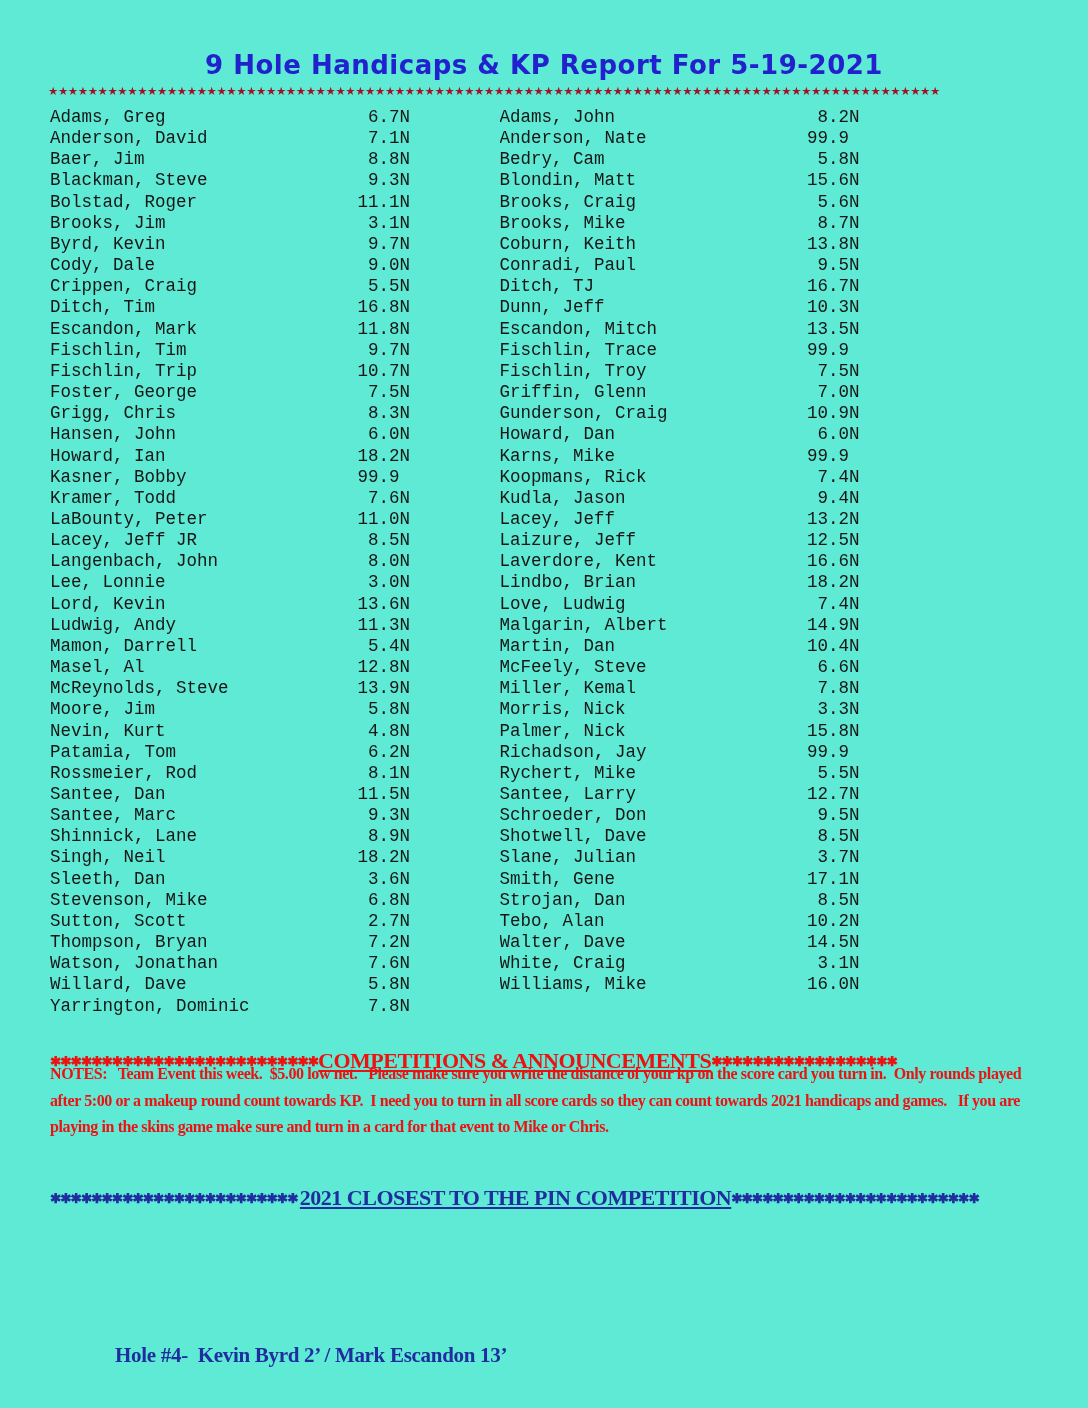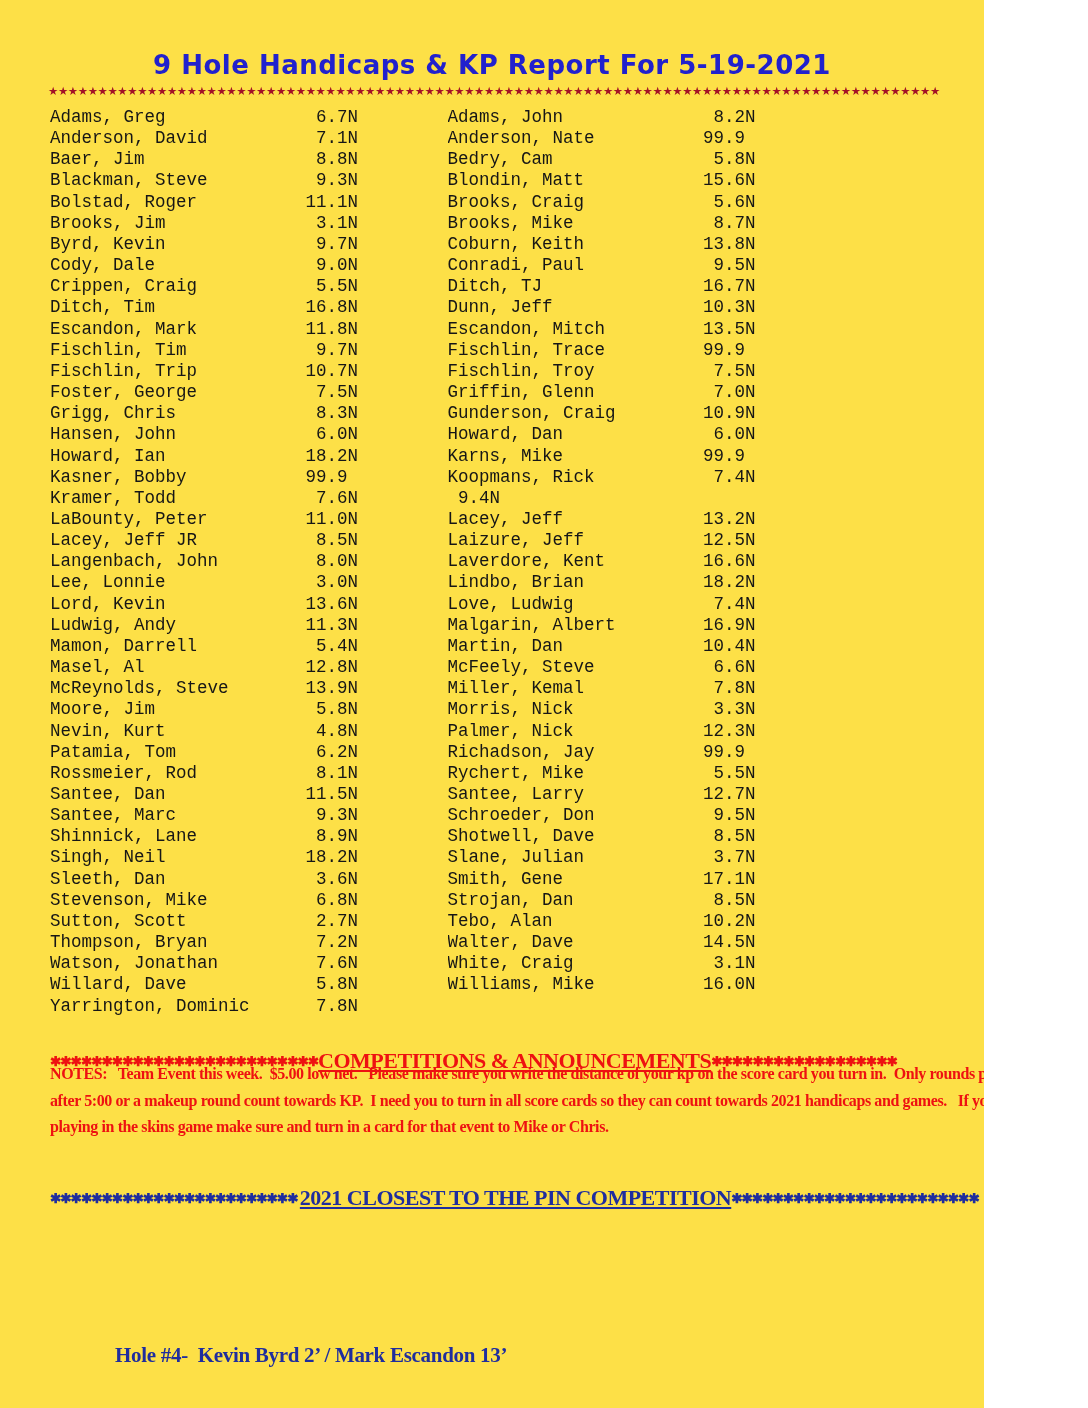--- a/index.html
+++ b/index.html
@@ -4,7 +4,7 @@
 <style>
   html,body { margin:0; padding:0; background:#ffffff; }
   .page {
-    position:relative; width:984px; height:1408px; background:#fde047;
+    position:relative; width:1088px; height:1408px; background:#5eead4;
     overflow:hidden; font-family:"Liberation Mono", monospace; color:#161616;
   }
   .title {

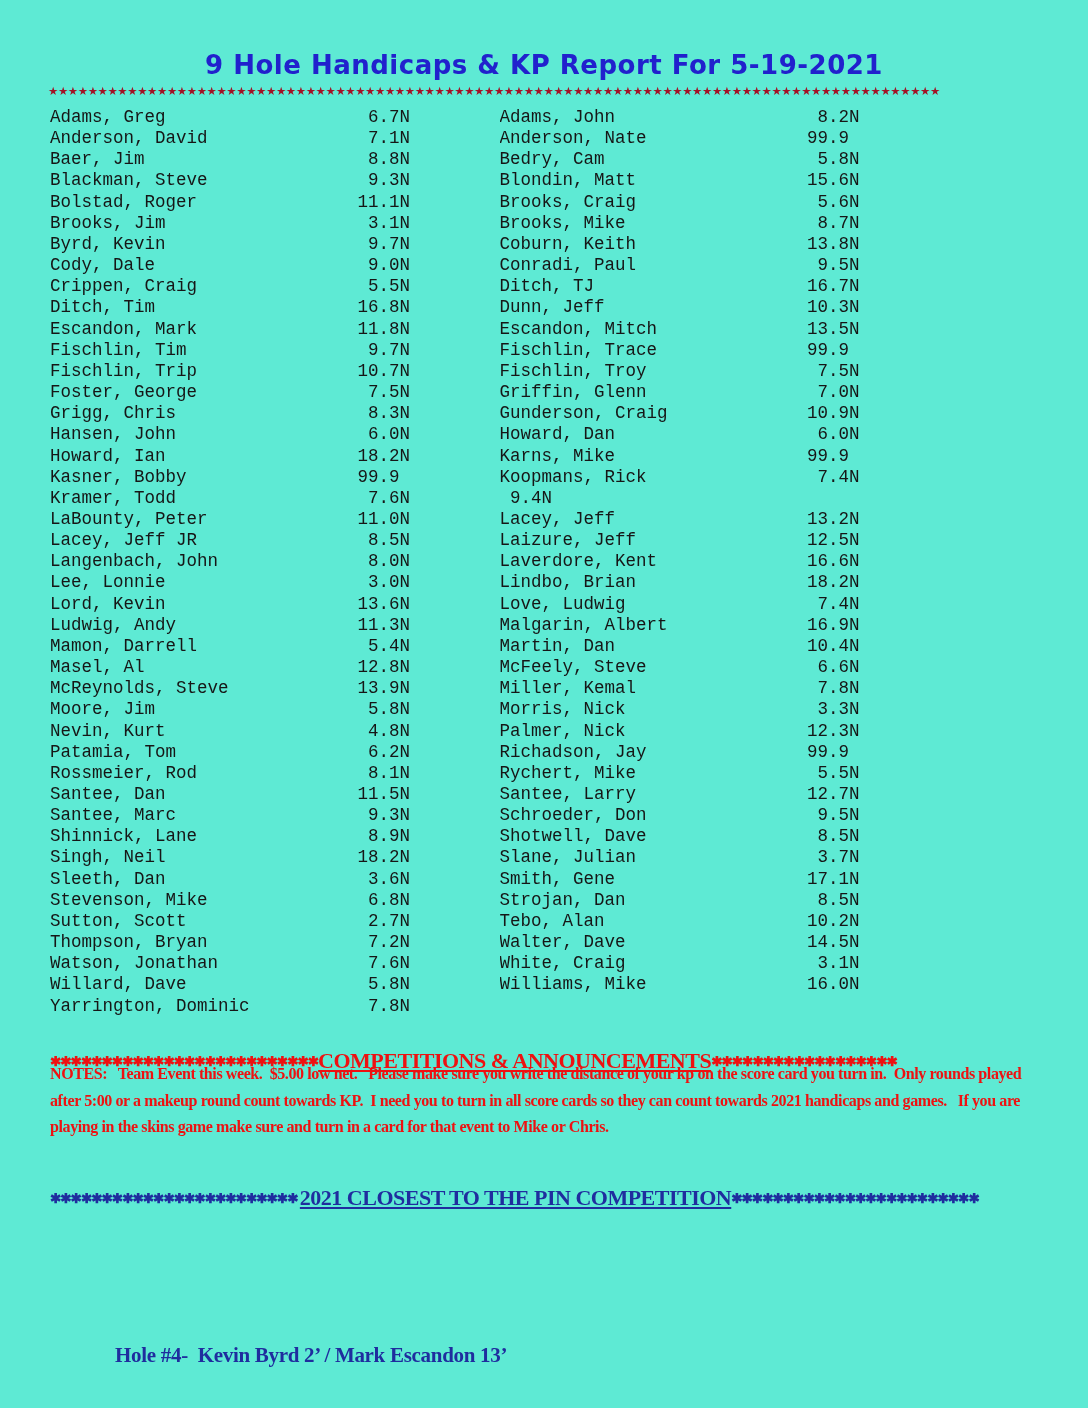--- a/index.html
+++ b/index.html
@@ -434,6 +434,7 @@
         </div>
 
         <div class="hrow">
+          <span class="hname">Kudla, Jason</span>
           <span class="hnum">9.4</span>
           <span class="hsuf">N</span>
         </div>

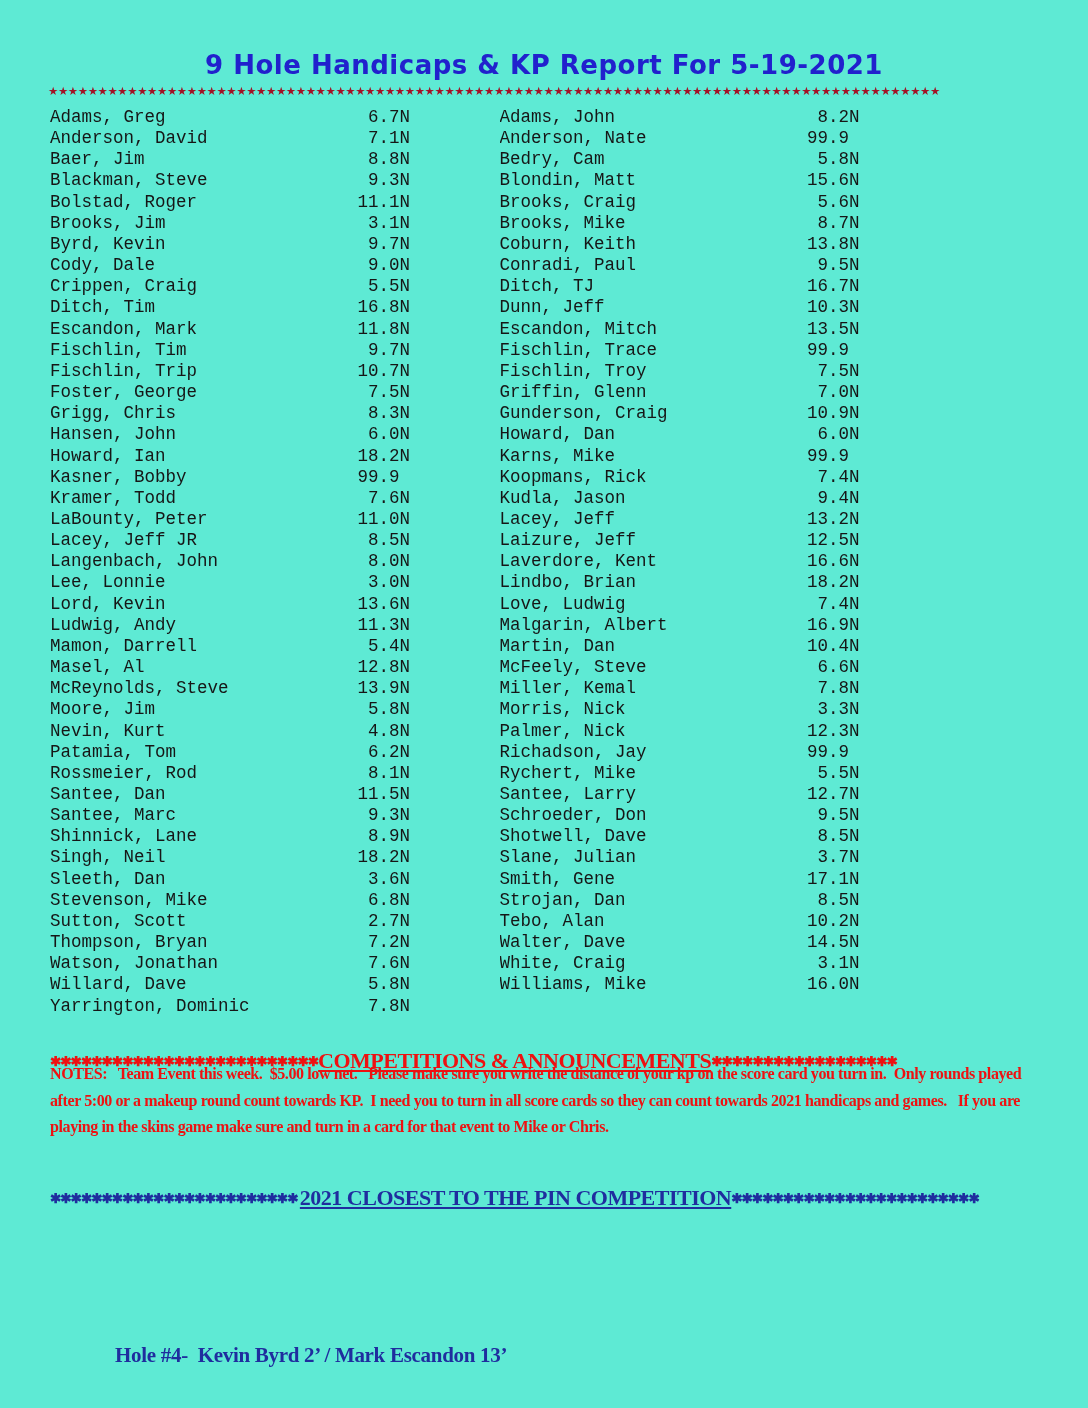--- a/index.html
+++ b/index.html
@@ -471,7 +471,7 @@
 
         <div class="hrow">
           <span class="hname">Malgarin, Albert</span>
-          <span class="hnum">16.9</span>
+          <span class="hnum">14.9</span>
           <span class="hsuf">N</span>
         </div>
 

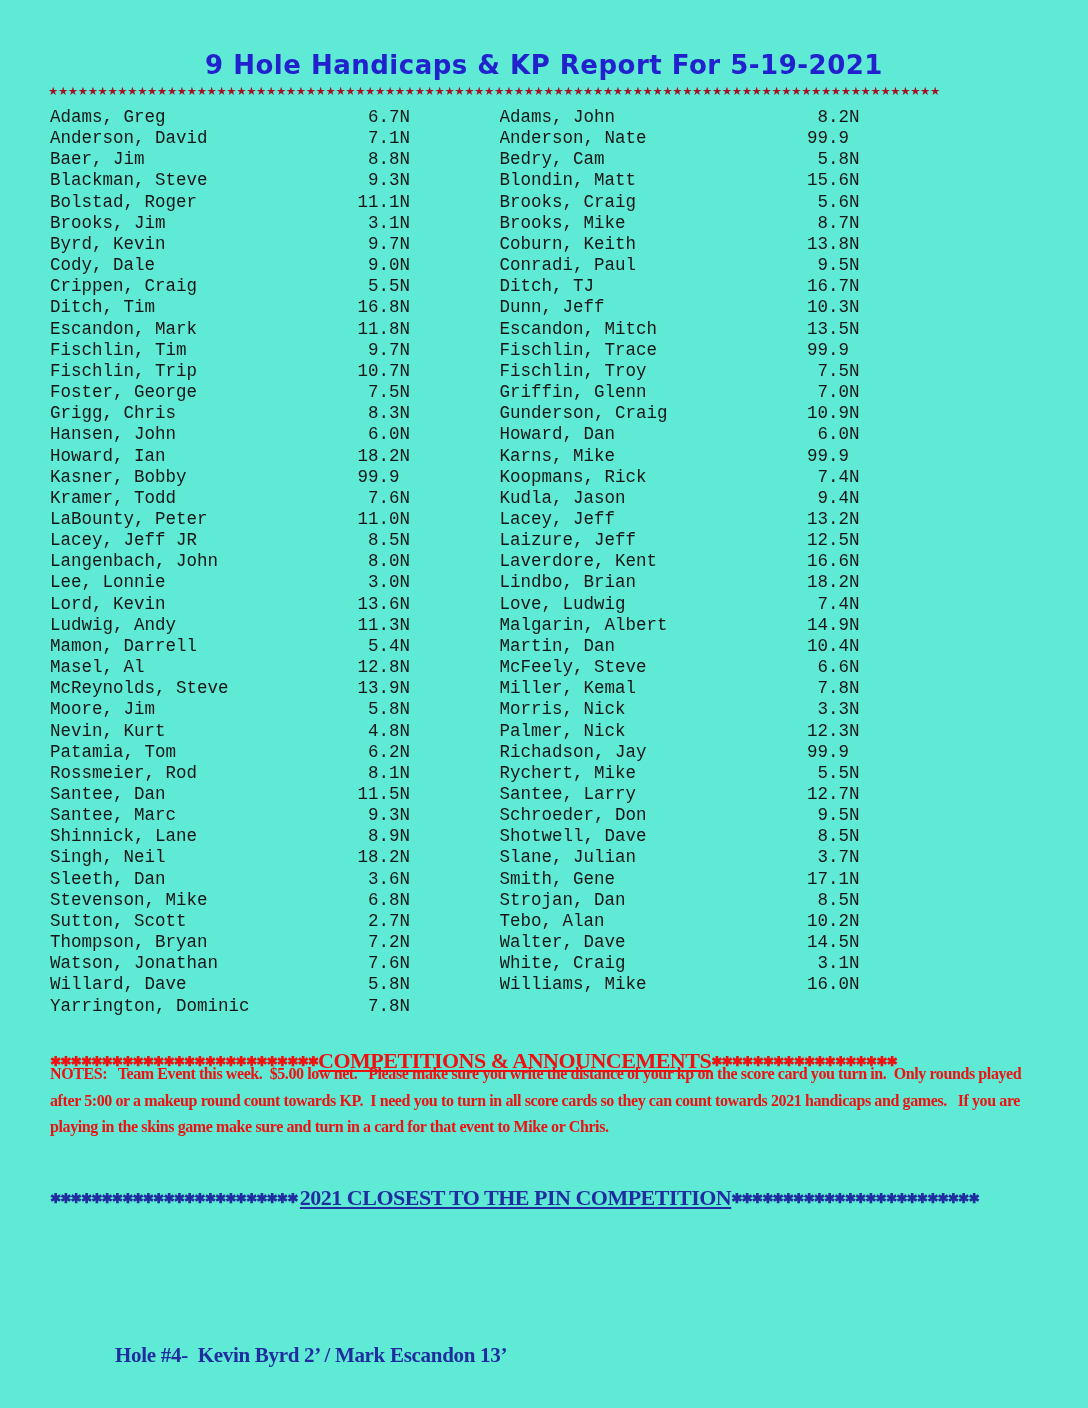--- a/index.html
+++ b/index.html
@@ -501,7 +501,7 @@
 
         <div class="hrow">
           <span class="hname">Palmer, Nick</span>
-          <span class="hnum">12.3</span>
+          <span class="hnum">15.8</span>
           <span class="hsuf">N</span>
         </div>
 

